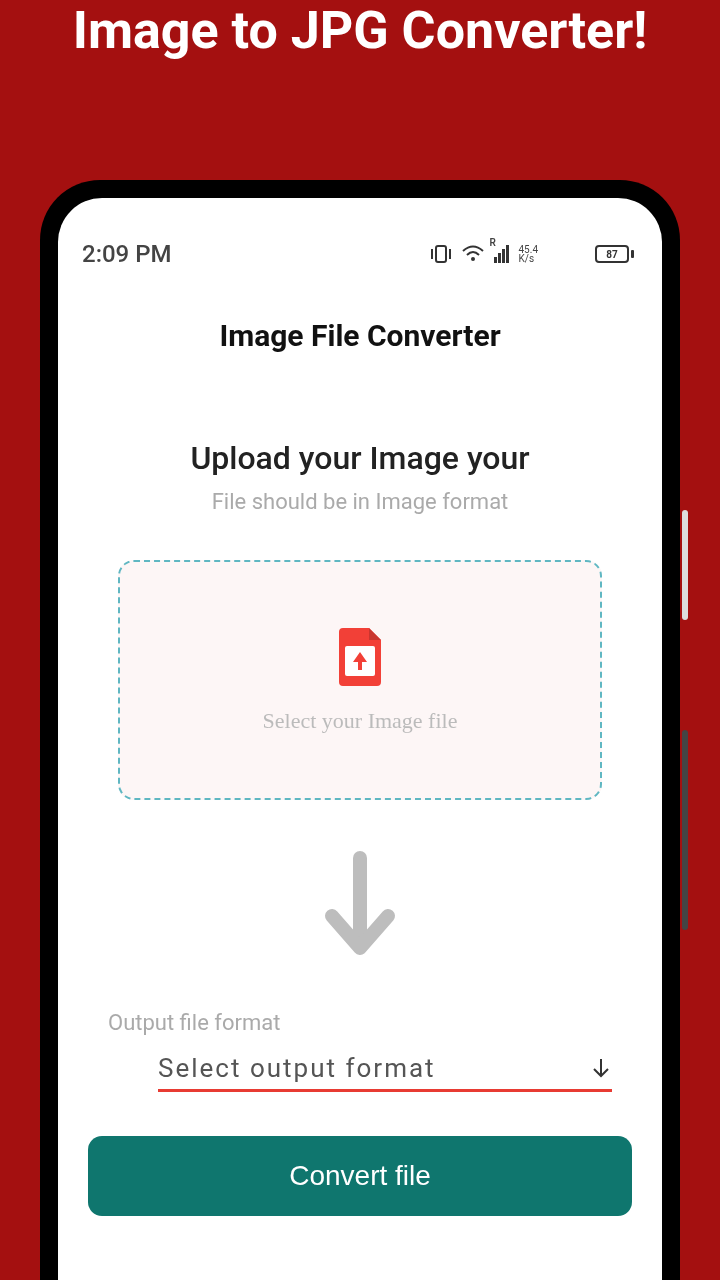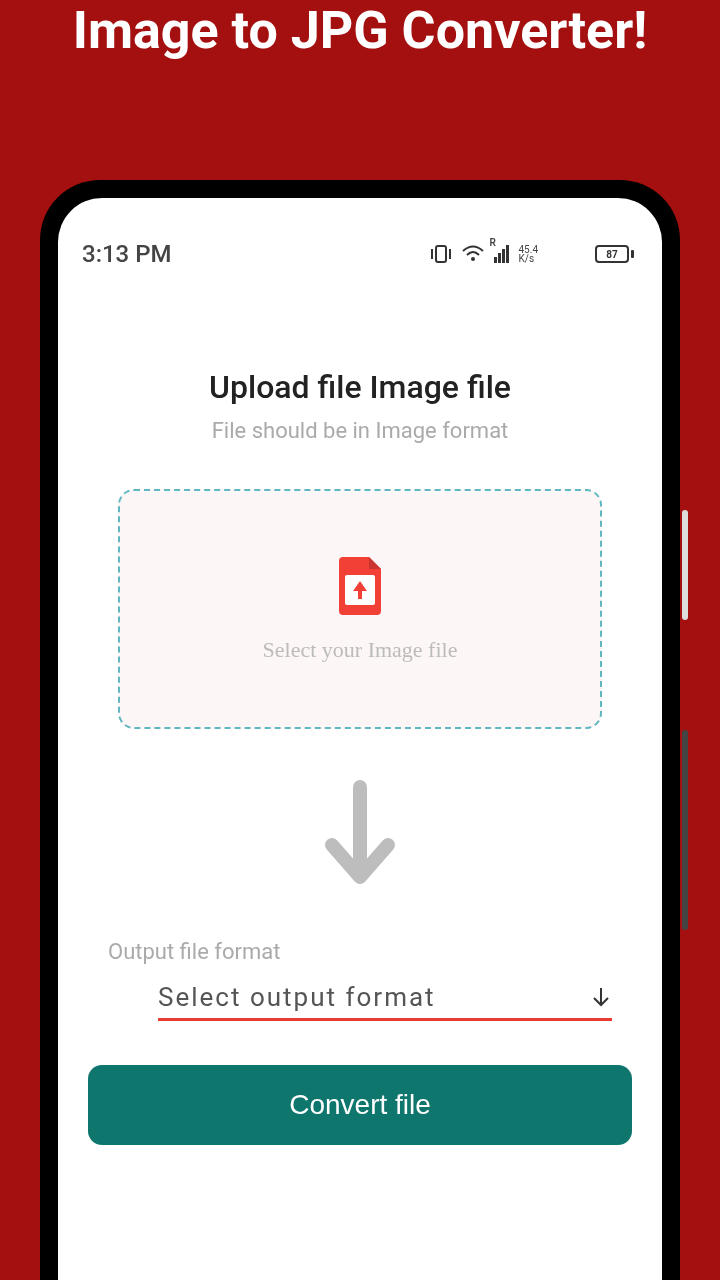--- a/index.html
+++ b/index.html
@@ -177,7 +177,7 @@
   <div class="screen">
 
     <div class="status-bar">
-      <div class="status-time">3:13 PM</div>
+      <div class="status-time">2:09 PM</div>
       <div class="status-icons">
         <svg width="22" height="18" viewBox="0 0 22 18">
           <rect x="6" y="1" width="10" height="16" rx="2" fill="none" stroke="#333" stroke-width="2"></rect>

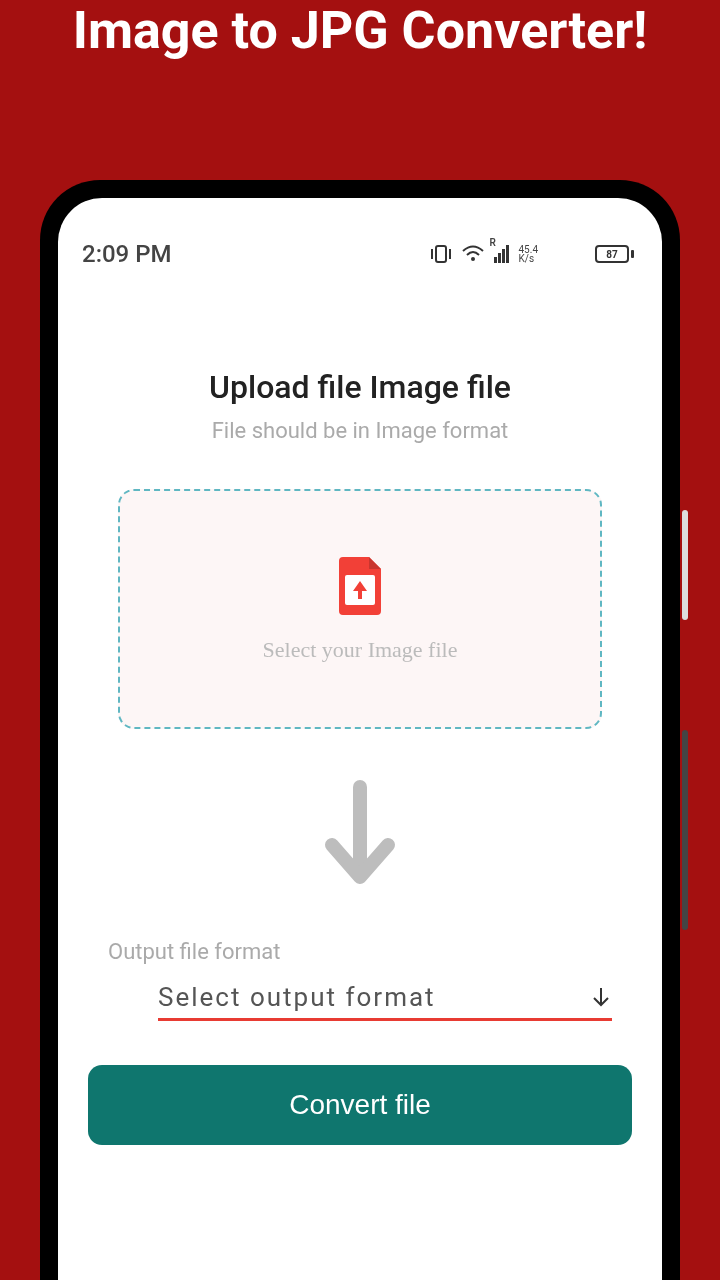--- a/index.html
+++ b/index.html
@@ -209,6 +209,7 @@
       </div>
     </div>
 
+    <div class="app-title">Image File Converter</div>
 
     <div class="upload-heading">Upload file Image file</div>
     <div class="upload-sub">File should be in Image format</div>

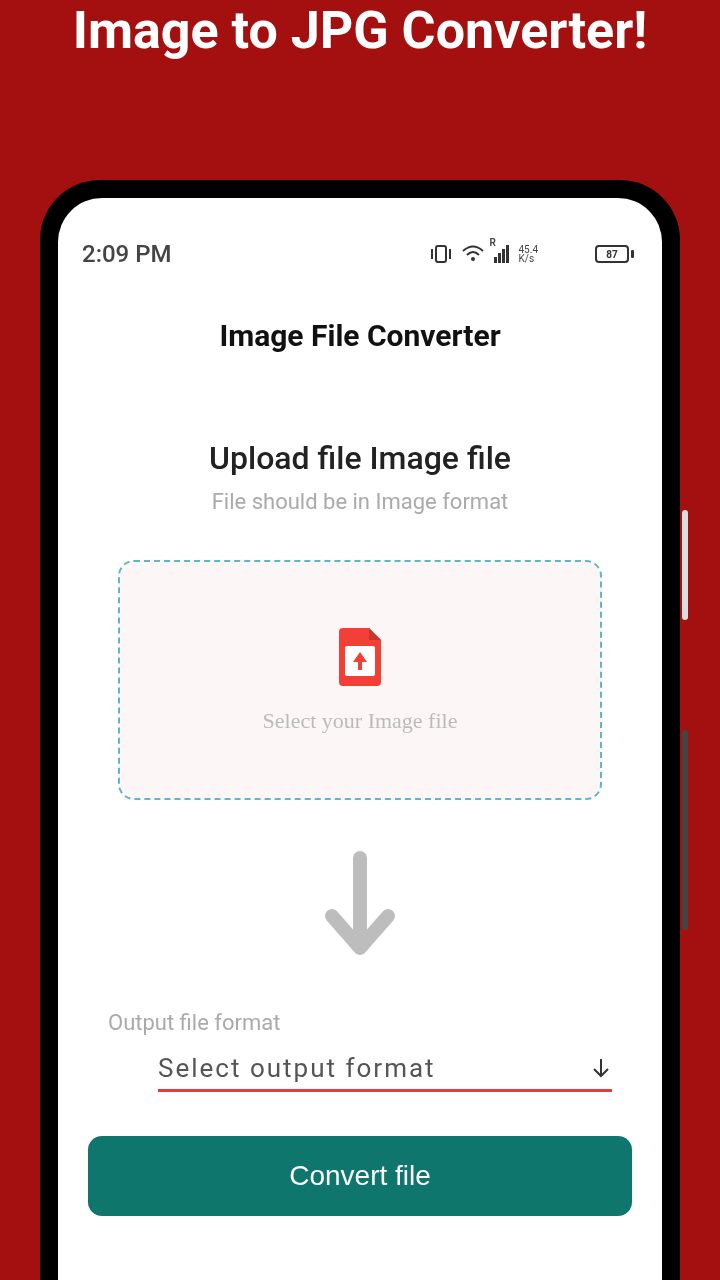--- a/index.html
+++ b/index.html
@@ -211,7 +211,7 @@
 
     <div class="app-title">Image File Converter</div>
 
-    <div class="upload-heading">Upload file Image file</div>
+    <div class="upload-heading">Upload your Image your</div>
     <div class="upload-sub">File should be in Image format</div>
 
     <div class="dropzone">

